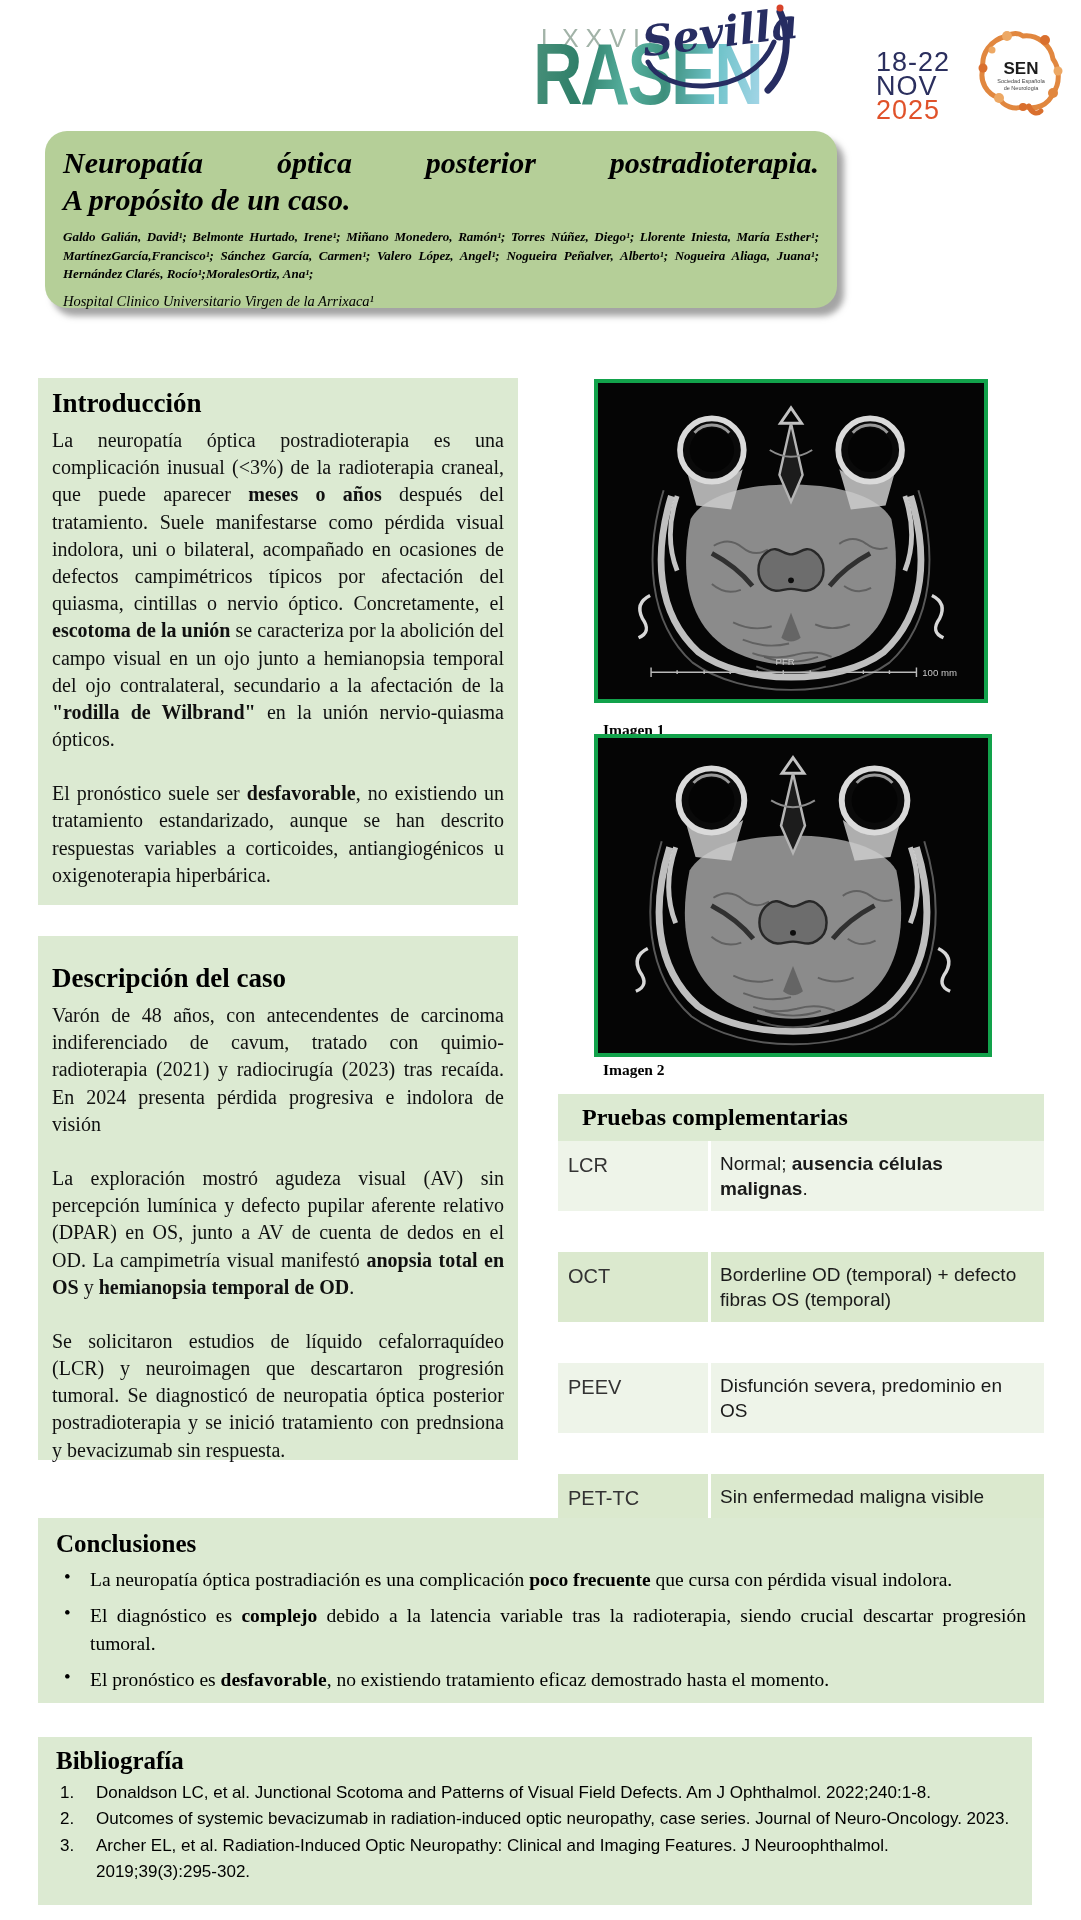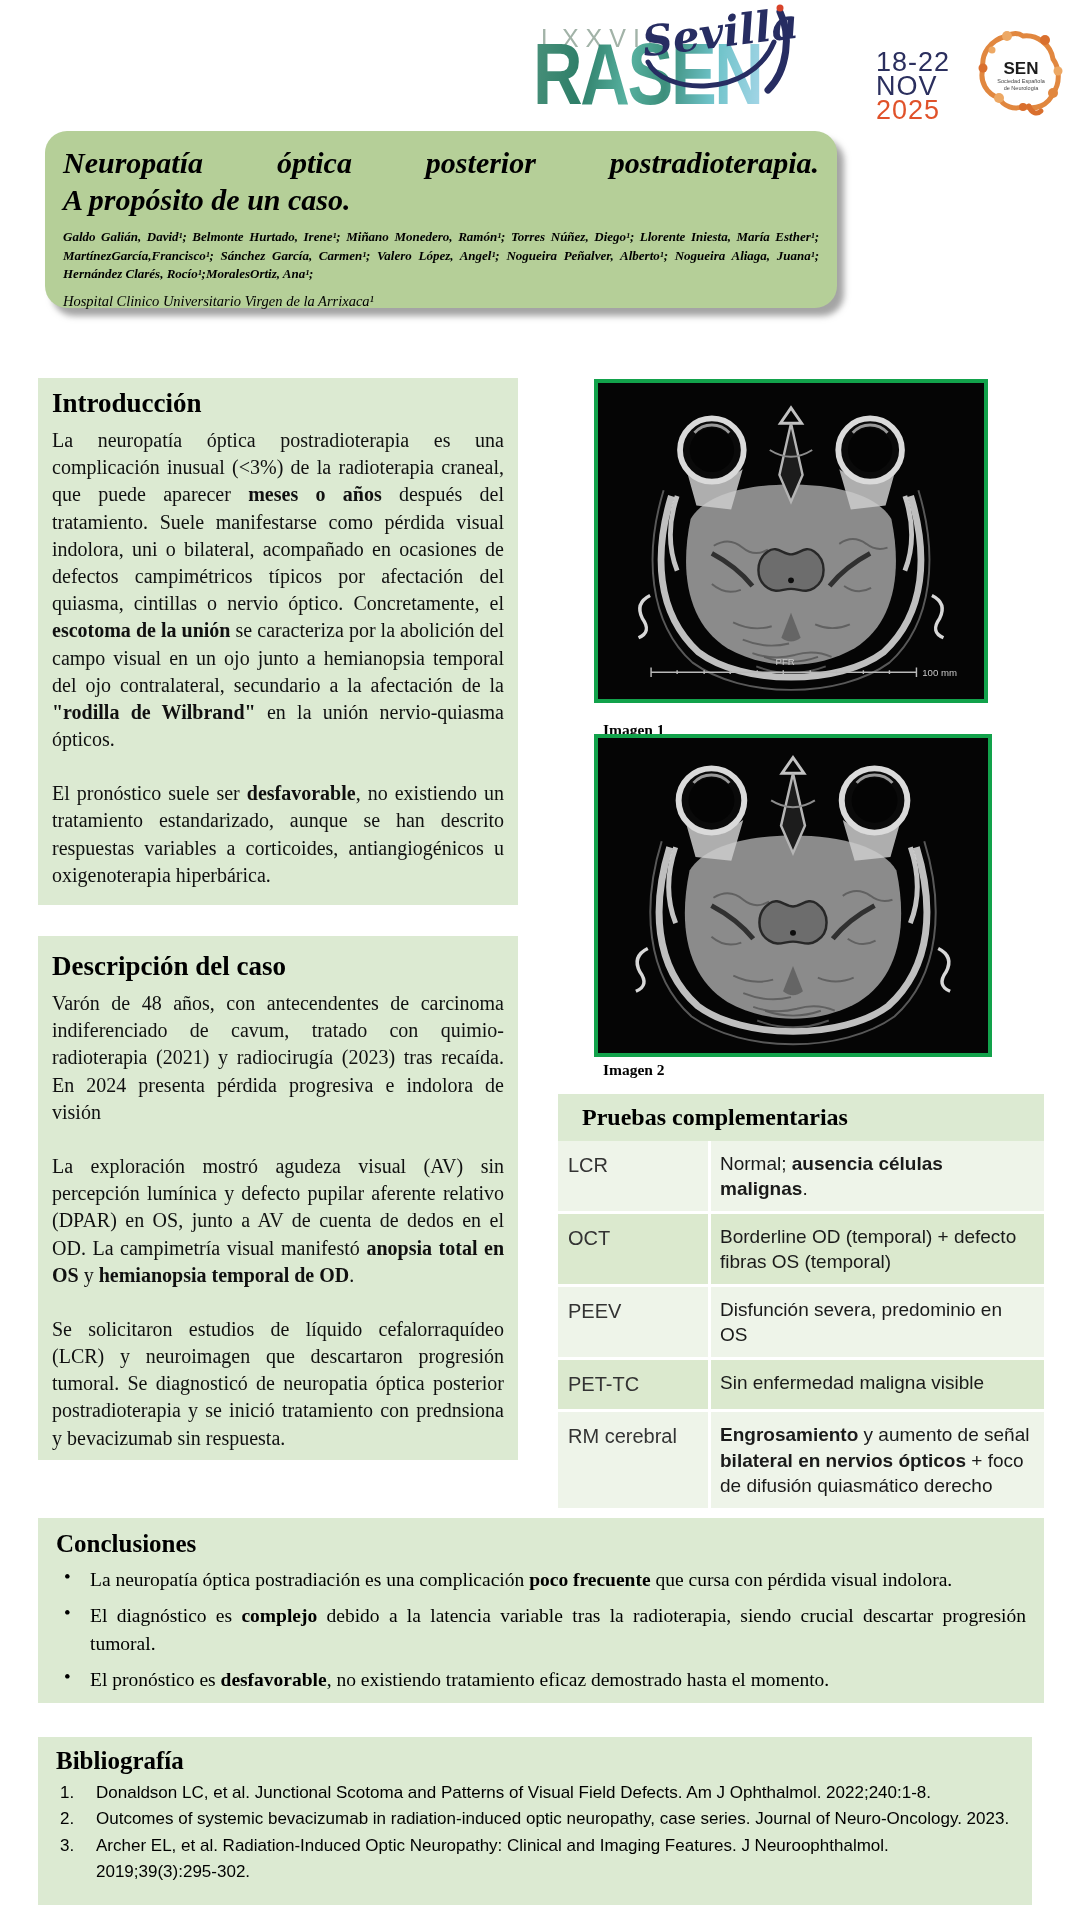--- a/index.html
+++ b/index.html
@@ -38,7 +38,7 @@
   .body-p{font-size:20px;line-height:1.36;text-align:justify;color:#101010;}
   .body-p + .body-p{margin-top:27px;}
   #intro{left:38px;top:378px;width:480px;height:527px;padding:8px 14px;}
-  #caso{left:38px;top:936px;width:480px;height:524px;padding:13px 14px;}
+  #caso{left:38px;top:936px;width:480px;height:524px;padding:25px 14px;}
 
   
   .mri{border:4px solid #12a24b;background:#14b8a6;box-sizing:border-box;}

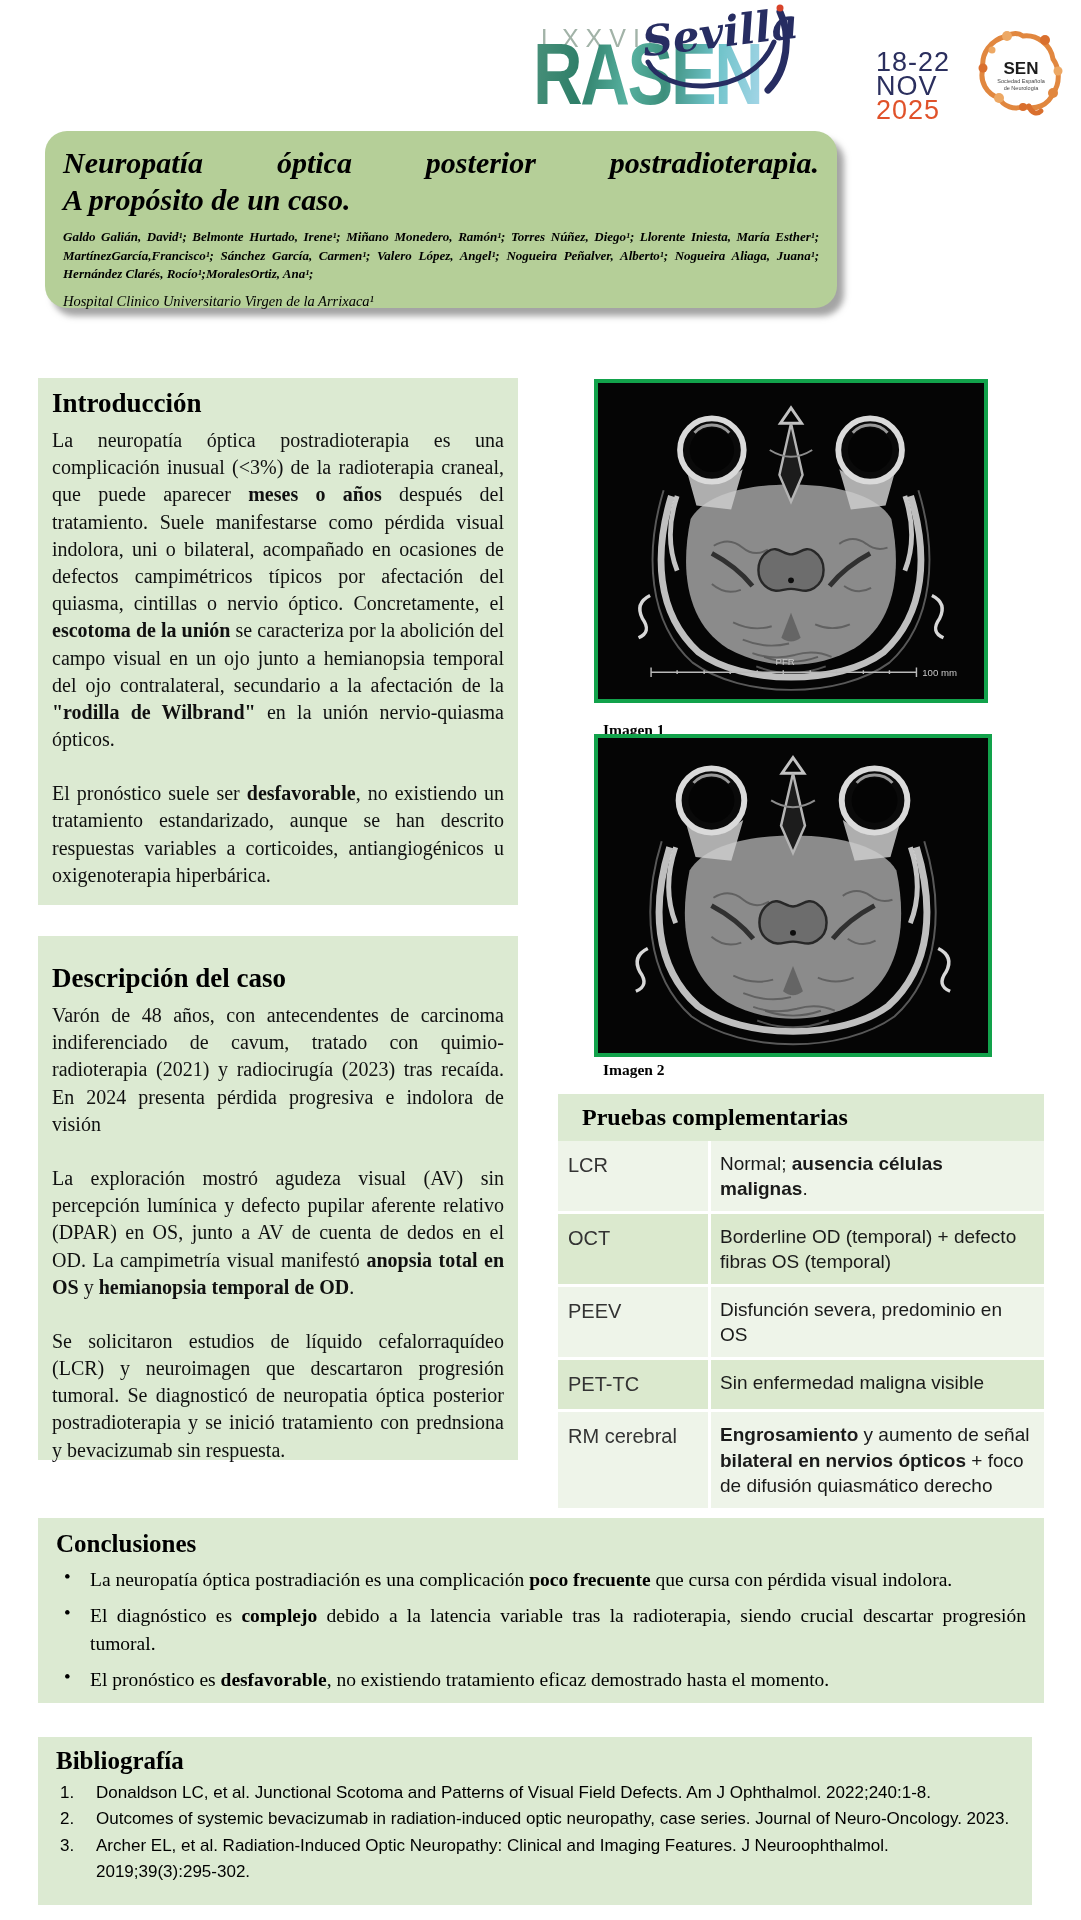--- a/index.html
+++ b/index.html
@@ -53,7 +53,7 @@
            align-items:center;padding-left:24px;box-sizing:border-box;font-weight:700;font-size:24px;}
   #tests-table{left:558px;top:1141px;width:486px;font-family:"Liberation Sans",sans-serif;}
   .trow{display:flex;}
-  .trow + .trow{border-top:3px solid #ffffff;}
+  .trow + .trow{border-top:3px solid #ffffff;margin-top:38px;}
   .trow:nth-child(odd){background:#eef4e9;}
   .trow:nth-child(even){background:#dbe9ce;}
   .tlabel{width:150px;padding:13px 6px 13px 10px;font-size:20px;color:#333;box-sizing:border-box;}

